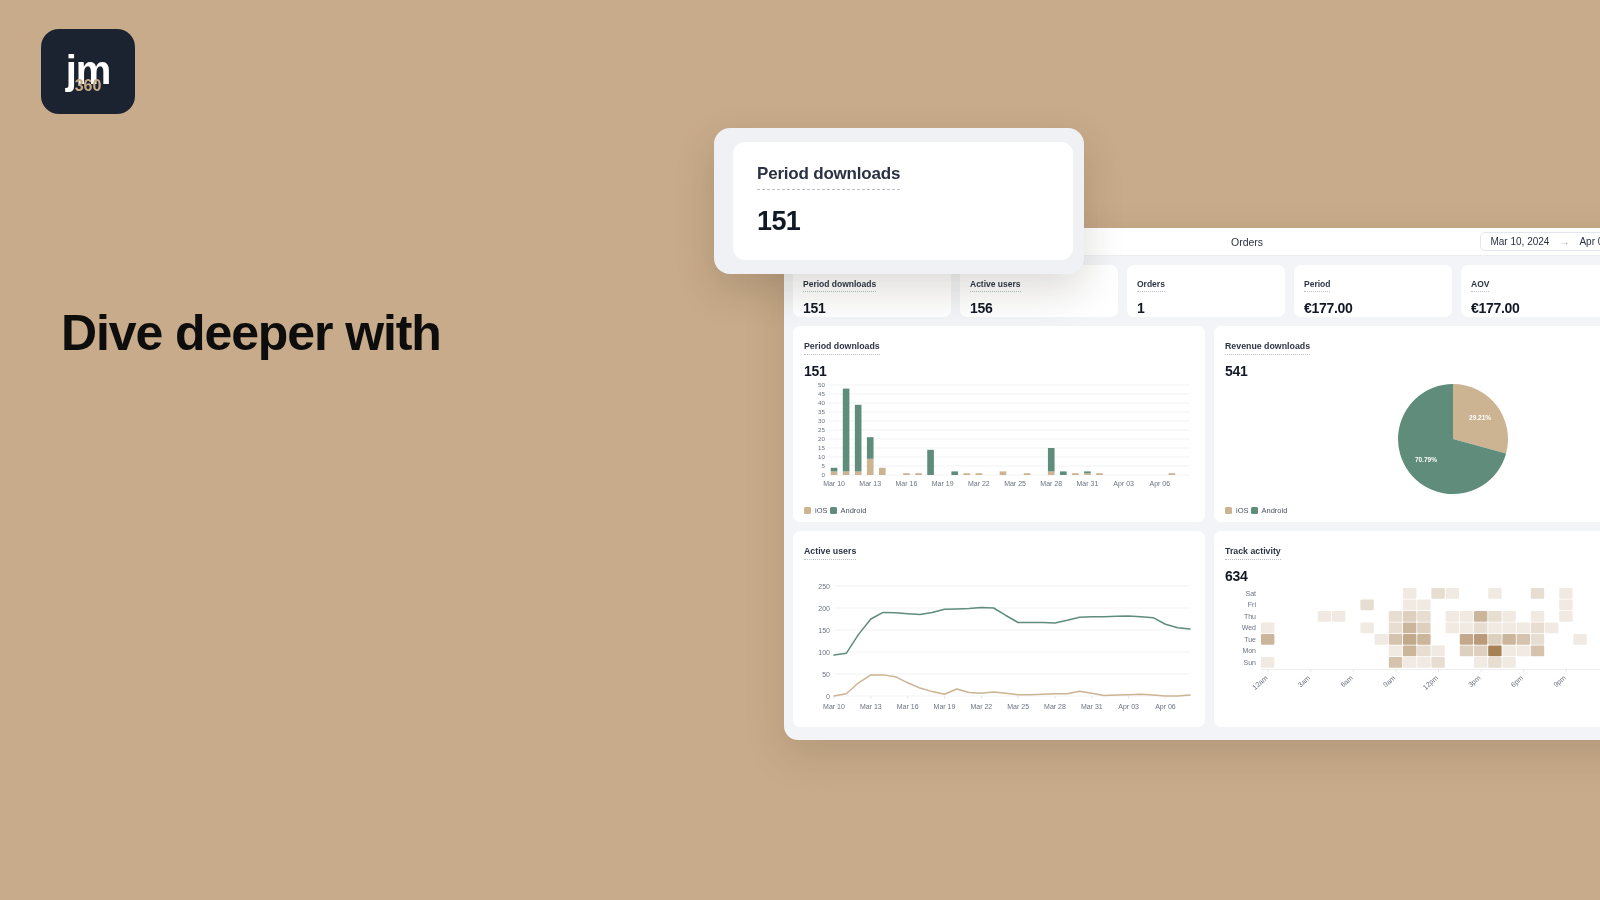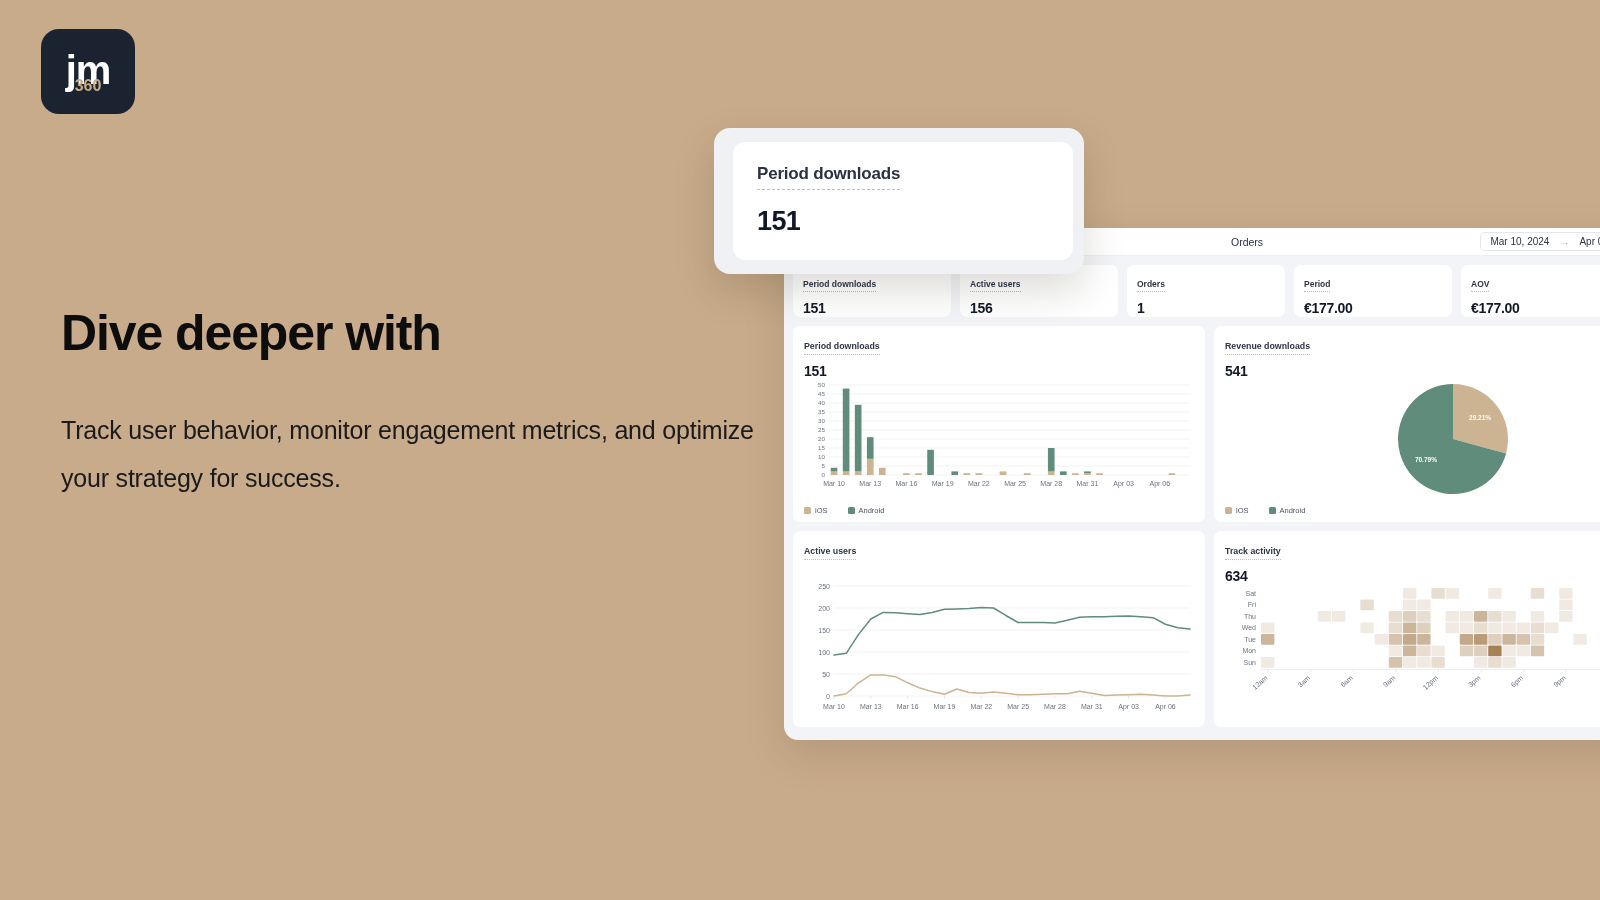--- a/index.html
+++ b/index.html
@@ -161,7 +161,6 @@
     <h1 class="hero-title">
       <span>Dive deeper with</span><br>
     </h1>
-    <p class="hero-sub">Track user behavior, monitor engagement metrics, and optimize your strategy for success.</p>
   </div>
 
   <div class="dash">

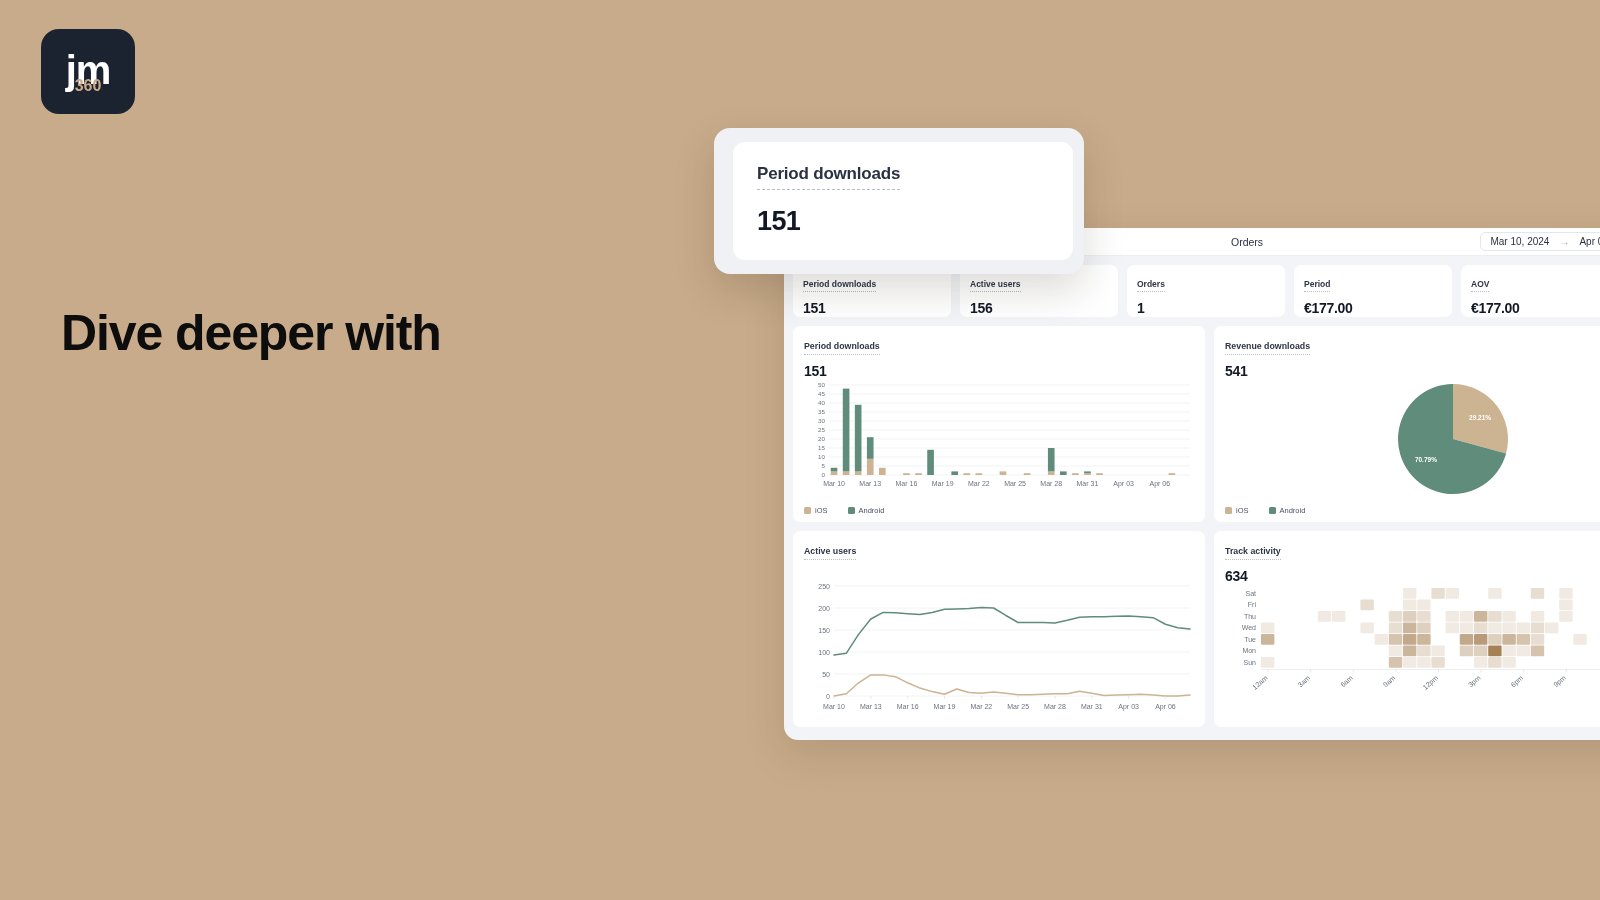--- a/index.html
+++ b/index.html
@@ -111,7 +111,7 @@
   }
   .legend {
     position: absolute; left: 11px; bottom: 7px;
-    display: flex; gap: 20px; align-items: center;
+    display: flex; gap: 2px; align-items: center;
   }
   .legend-item { display: flex; align-items: center; gap: 4px; }
   .legend-swatch { width: 7px; height: 7px; border-radius: 1.5px; }

